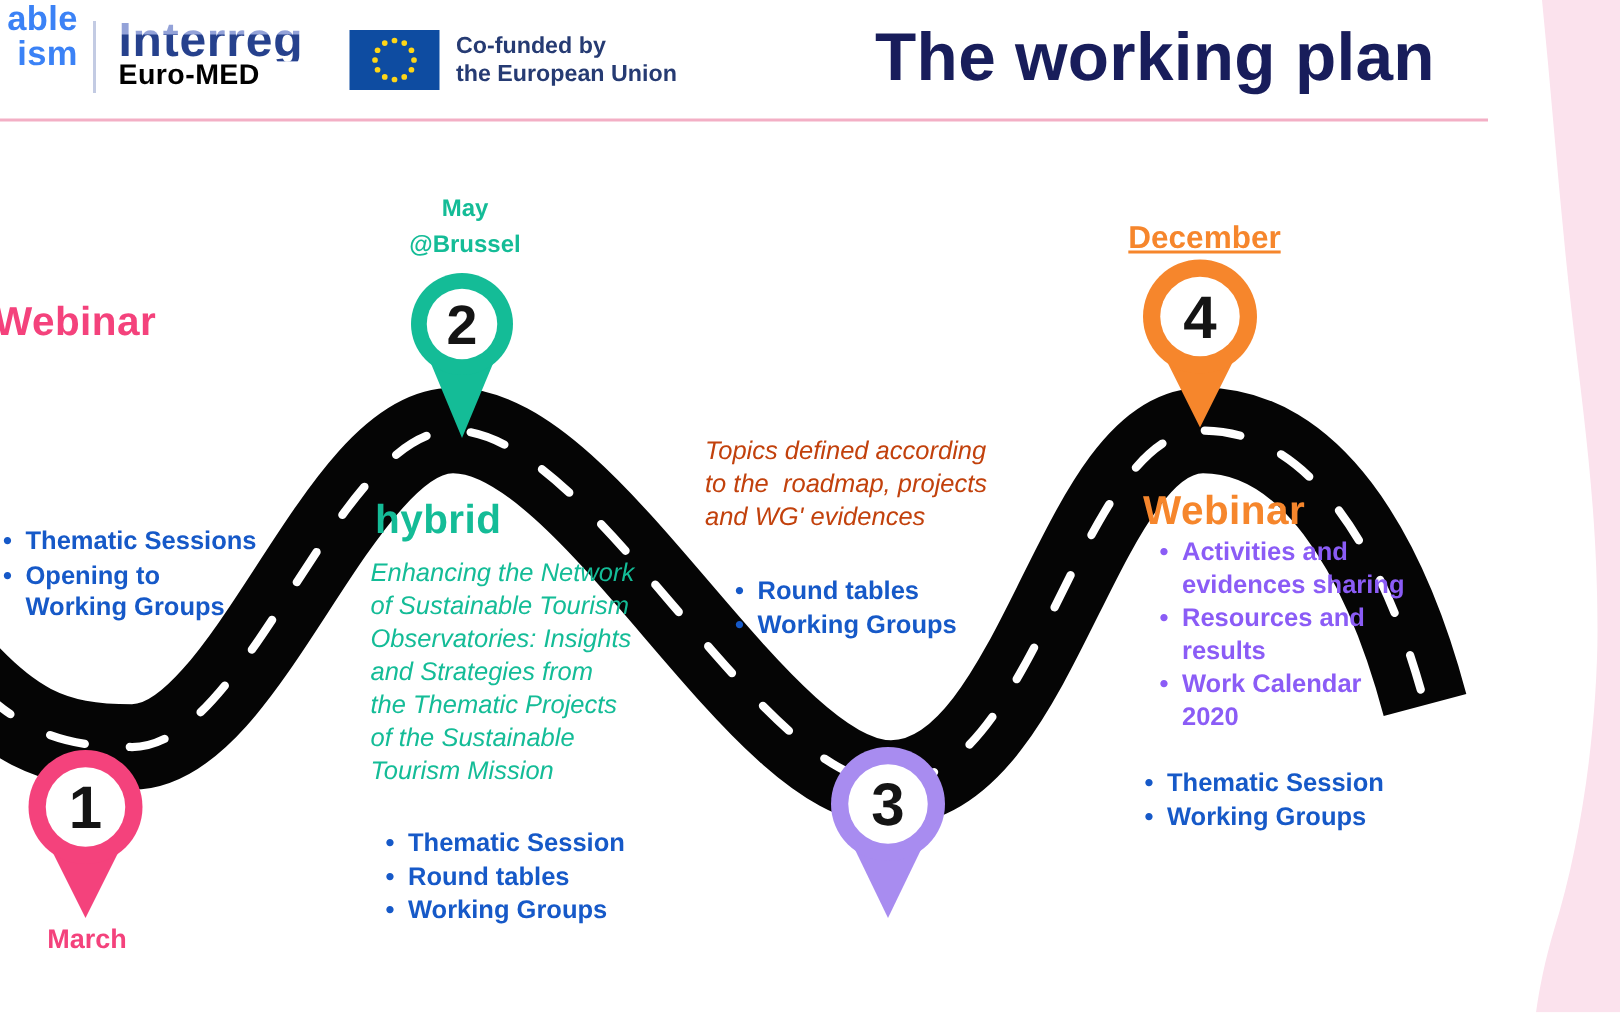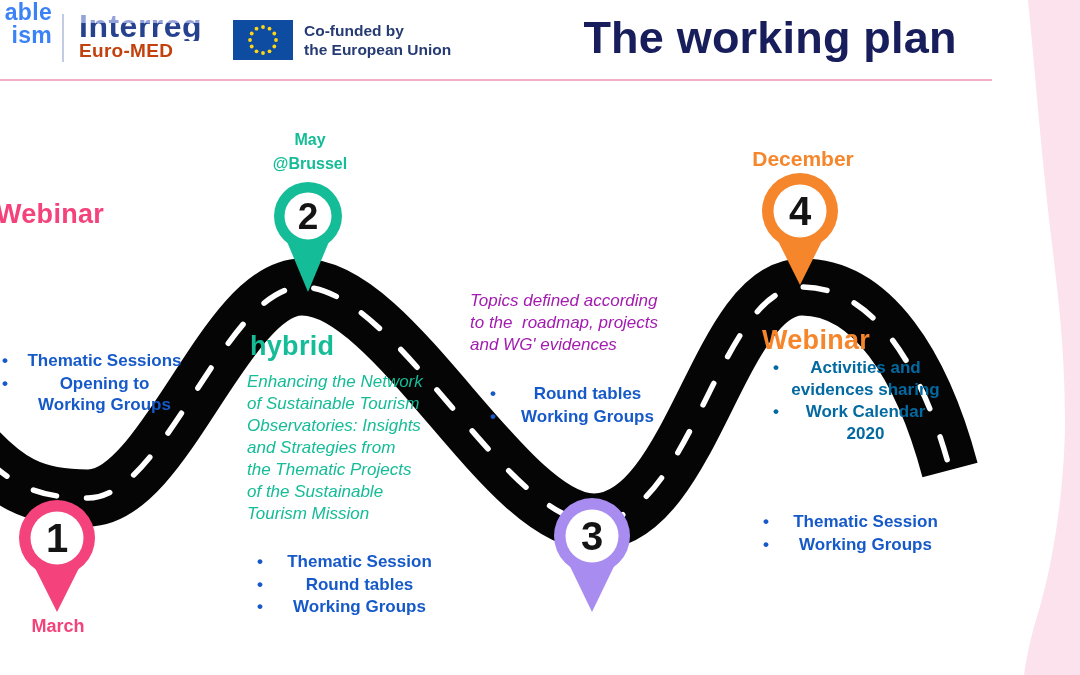--- a/index.html
+++ b/index.html
@@ -19,7 +19,7 @@
     .interreg-word{background:linear-gradient(#93A2D8 0 40%,#26418D 40% 100%);
       -webkit-background-clip:text;-webkit-text-fill-color:transparent;}
   }
-  .euromed-word{font-weight:800;font-size:19px;line-height:20px;letter-spacing:.3px;color:#c2410c;}
+  .euromed-word{font-weight:800;font-size:19px;line-height:20px;letter-spacing:.3px;color:#000000;}
   .eu-cofunded{left:304px;top:21px;color:#263B73;font-weight:700;font-size:15.5px;line-height:19px;}
   .page-title{left:548px;top:12px;width:444px;text-align:center;
     color:#181D5B;font-weight:800;font-size:45px;letter-spacing:.2px;}

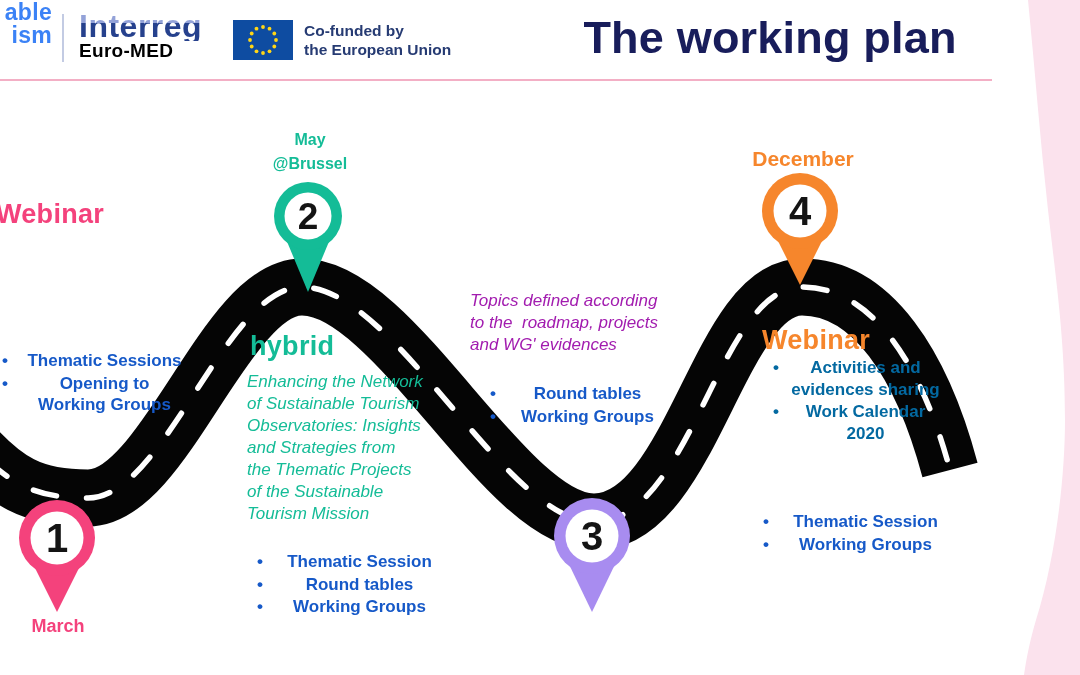--- a/index.html
+++ b/index.html
@@ -27,7 +27,7 @@
   
   .pin-label{font-weight:800;text-align:center;}
   .label-may{left:240px;top:128px;width:140px;color:#14BC97;font-size:16px;line-height:24px;}
-  .label-december{left:745px;top:147px;width:116px;color:#F6862C;font-size:21px;}
+  .label-december{left:745px;top:147px;width:116px;color:#F6862C;font-size:21px;text-decoration:underline;}
   .label-march{left:8px;top:616px;width:100px;color:#F4427C;font-size:18px;}
   .label-november{left:530px;top:611px;width:125px;color:#A88CF0;font-size:21px;line-height:25px;}
   

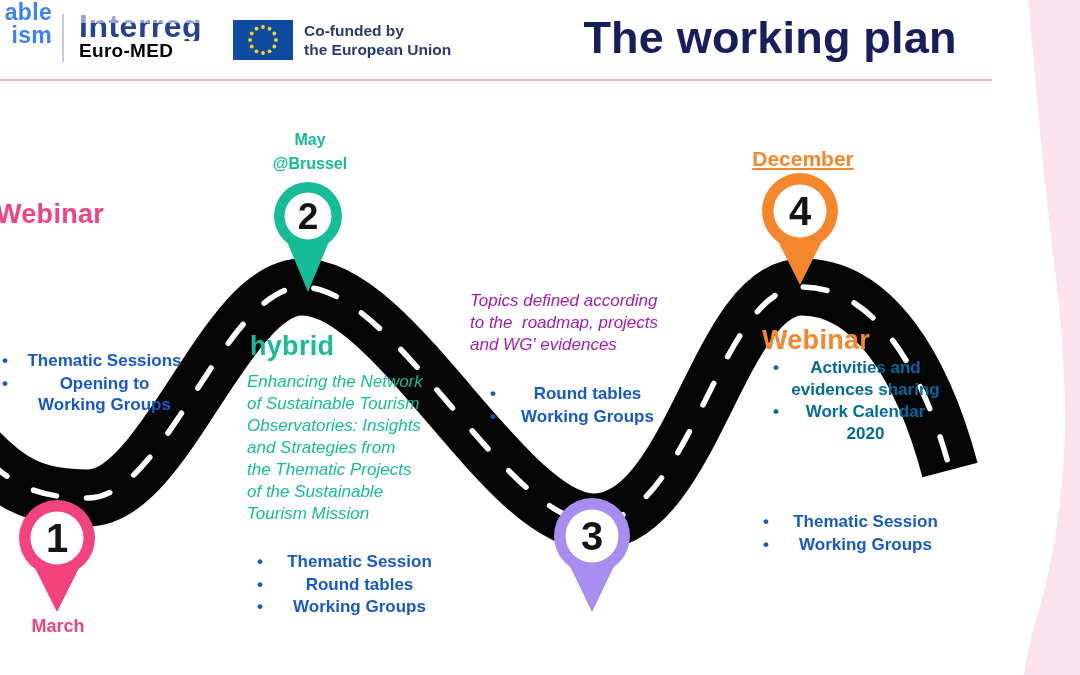--- a/index.html
+++ b/index.html
@@ -38,7 +38,7 @@
   .desc{font-style:italic;font-size:17px;line-height:22px;}
   .d-pink{left:0;top:240px;color:#F2679E;}
   .d-teal{left:247px;top:371px;color:#14BC97;}
-  .d-lavender{left:470px;top:290px;color:#a21caf;}
+  .d-lavender{left:470px;top:290px;color:#c2410c;}
   ul.blist{list-style:none;margin:0;padding:0;font-weight:800;font-size:17px;line-height:21.5px;text-align:center;}
   ul.blist li{position:relative;padding-left:15px;margin:0 0 1px 0;}
   ul.blist li::before{content:"•";position:absolute;left:0;top:0;}

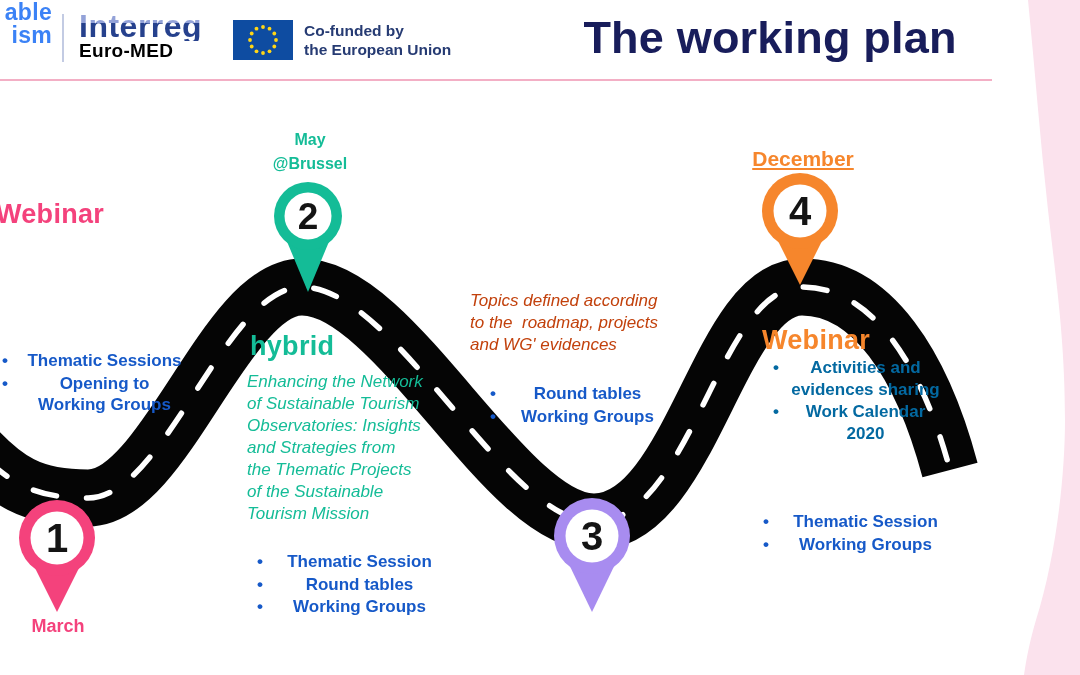--- a/index.html
+++ b/index.html
@@ -39,7 +39,7 @@
   .d-pink{left:0;top:240px;color:#F2679E;}
   .d-teal{left:247px;top:371px;color:#14BC97;}
   .d-lavender{left:470px;top:290px;color:#c2410c;}
-  ul.blist{list-style:none;margin:0;padding:0;font-weight:800;font-size:17px;line-height:21.5px;text-align:center;}
+  ul.blist{list-style:none;margin:0;padding:0;font-weight:800;font-size:17px;line-height:21.5px;}
   ul.blist li{position:relative;padding-left:15px;margin:0 0 1px 0;}
   ul.blist li::before{content:"•";position:absolute;left:0;top:0;}
   .blue{color:#1659C8;}

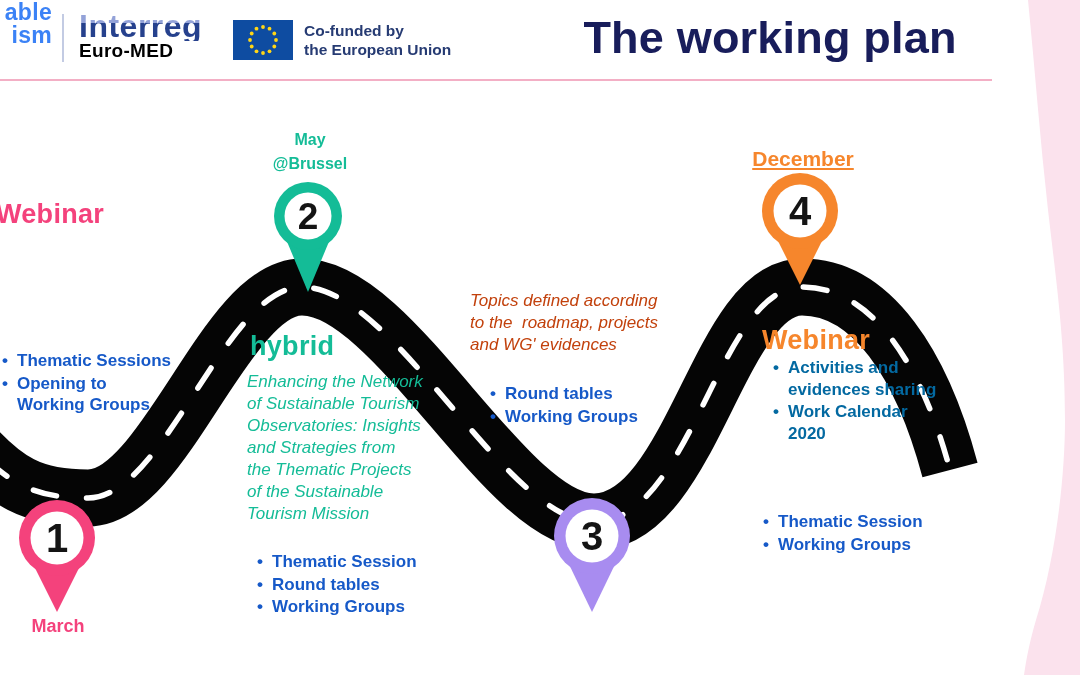--- a/index.html
+++ b/index.html
@@ -43,7 +43,7 @@
   ul.blist li{position:relative;padding-left:15px;margin:0 0 1px 0;}
   ul.blist li::before{content:"•";position:absolute;left:0;top:0;}
   .blue{color:#1659C8;}
-  .orange{color:#0369a1;font-weight:700;}
+  .orange{color:#8b5cf6;font-weight:700;}
   .ul-march{left:2px;top:350px;width:190px;}
   .ul-may{left:257px;top:551px;width:190px;}
   .ul-november{left:490px;top:383px;width:180px;}

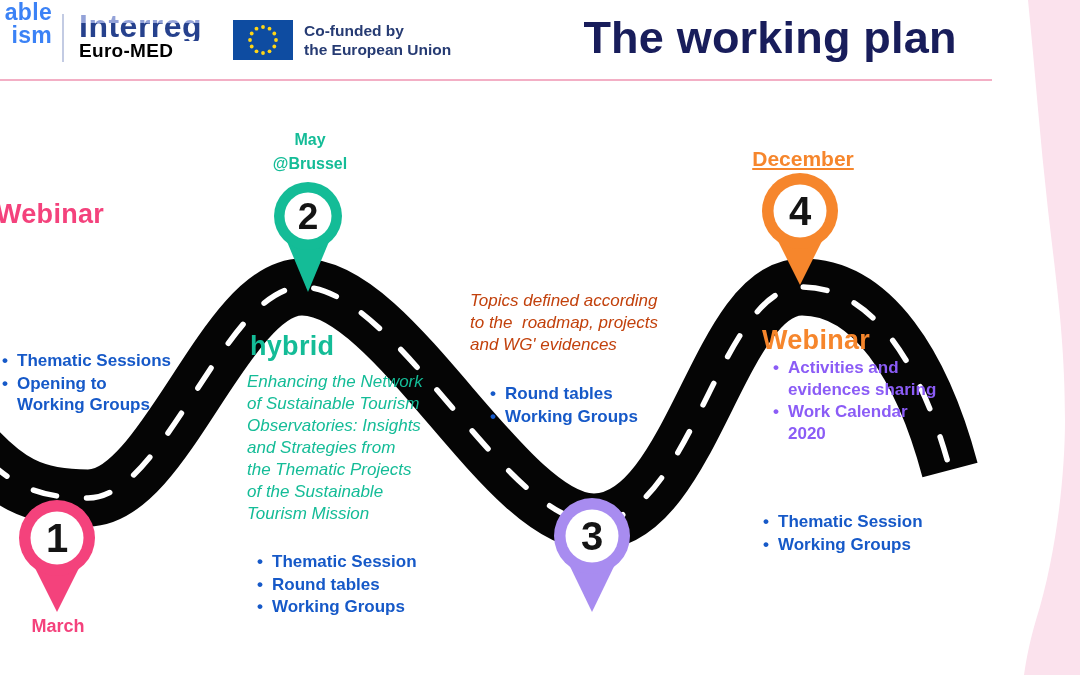--- a/index.html
+++ b/index.html
@@ -167,6 +167,8 @@
   <ul class="abs blist orange ul-dec-agenda">
     <li class="ml">Activities and
 evidences sharing</li>
+    <li class="ml">Resources and
+results</li>
     <li class="ml">Work Calendar
 2020</li>
   </ul>

